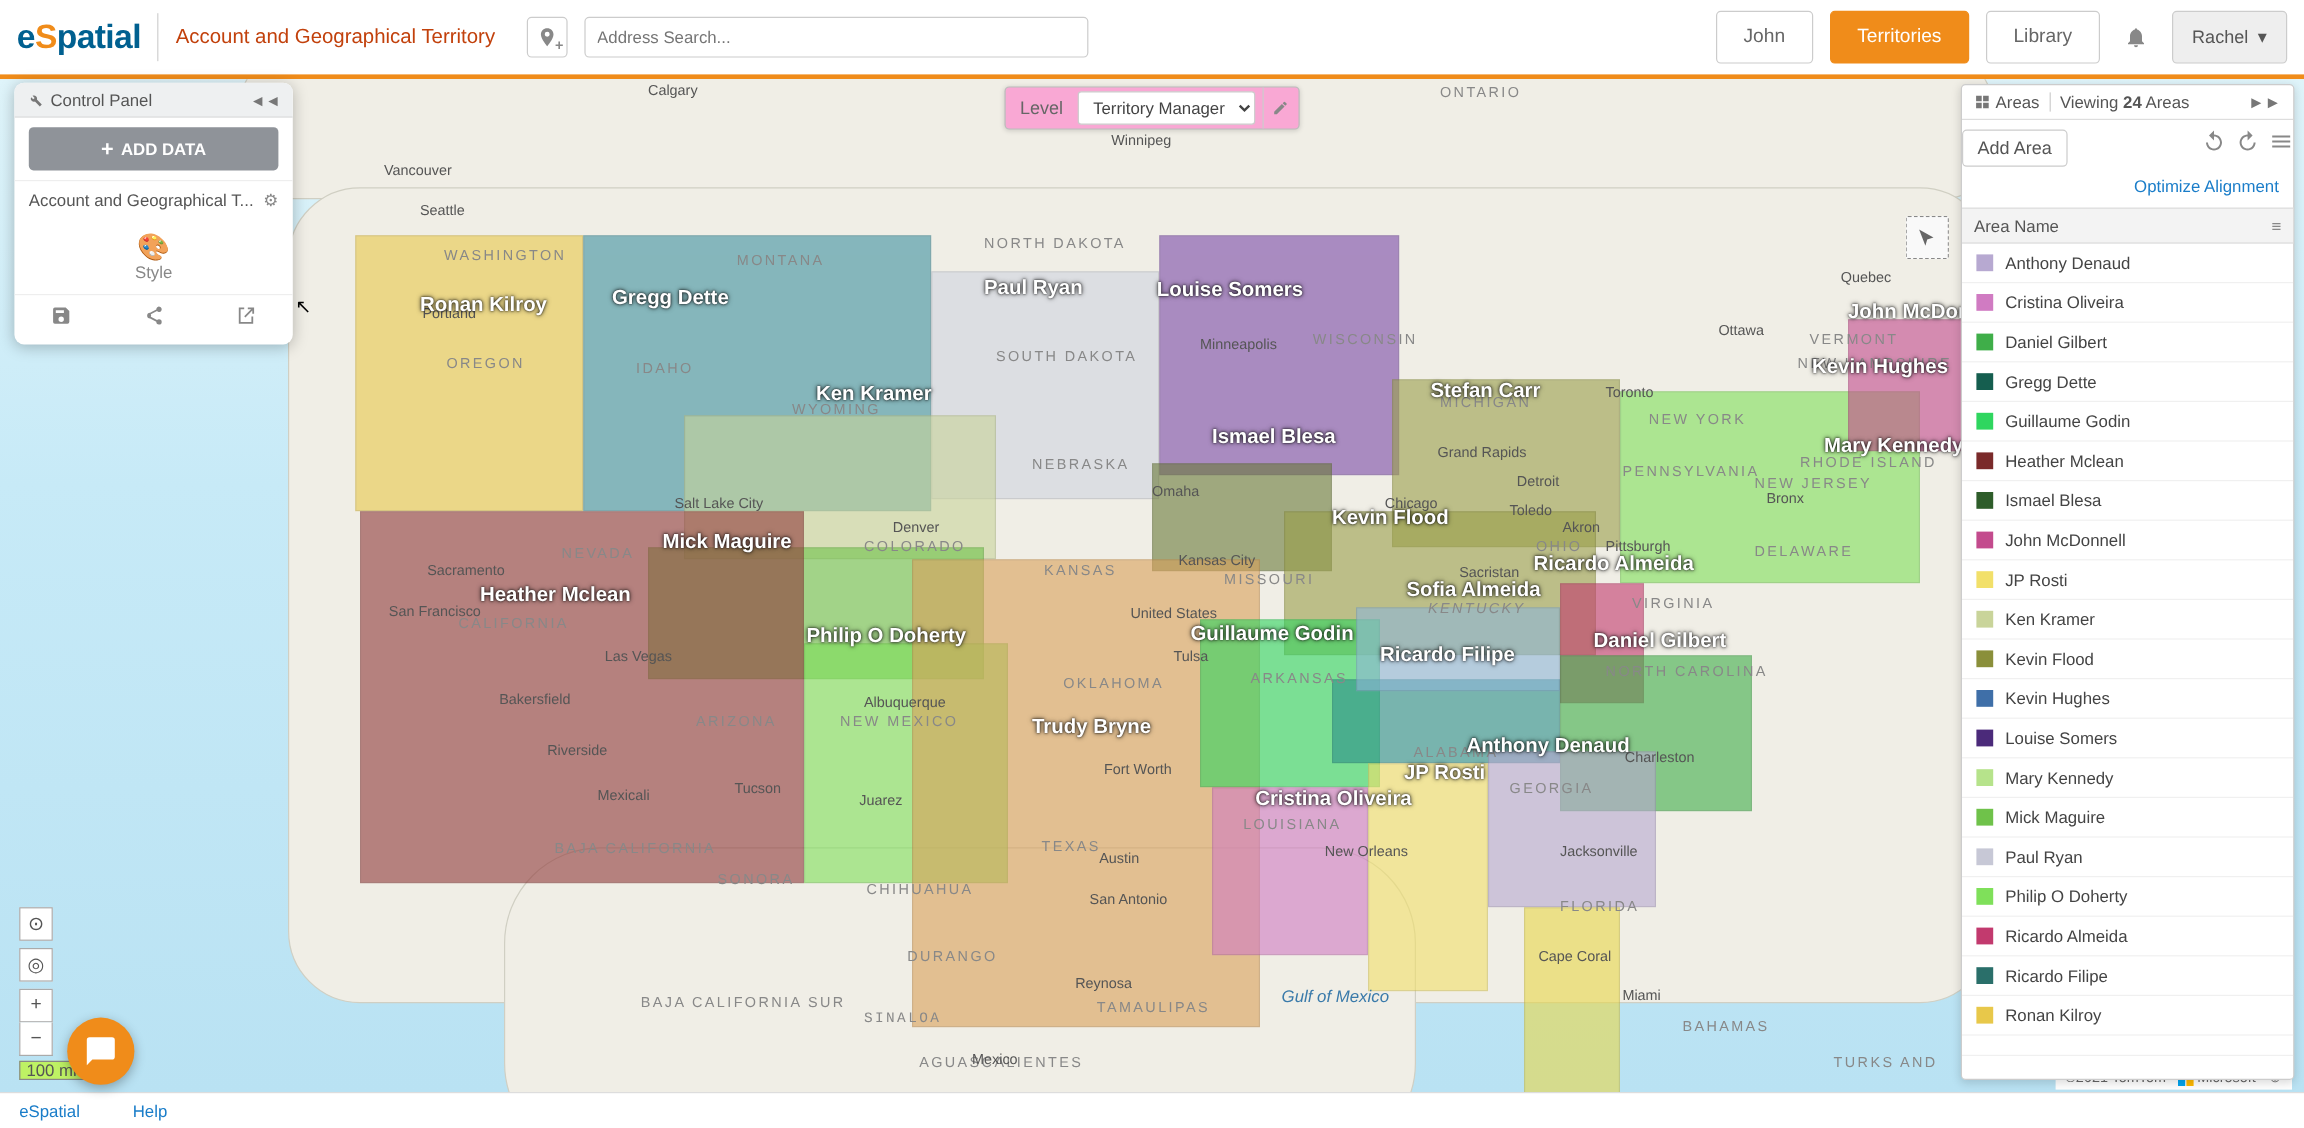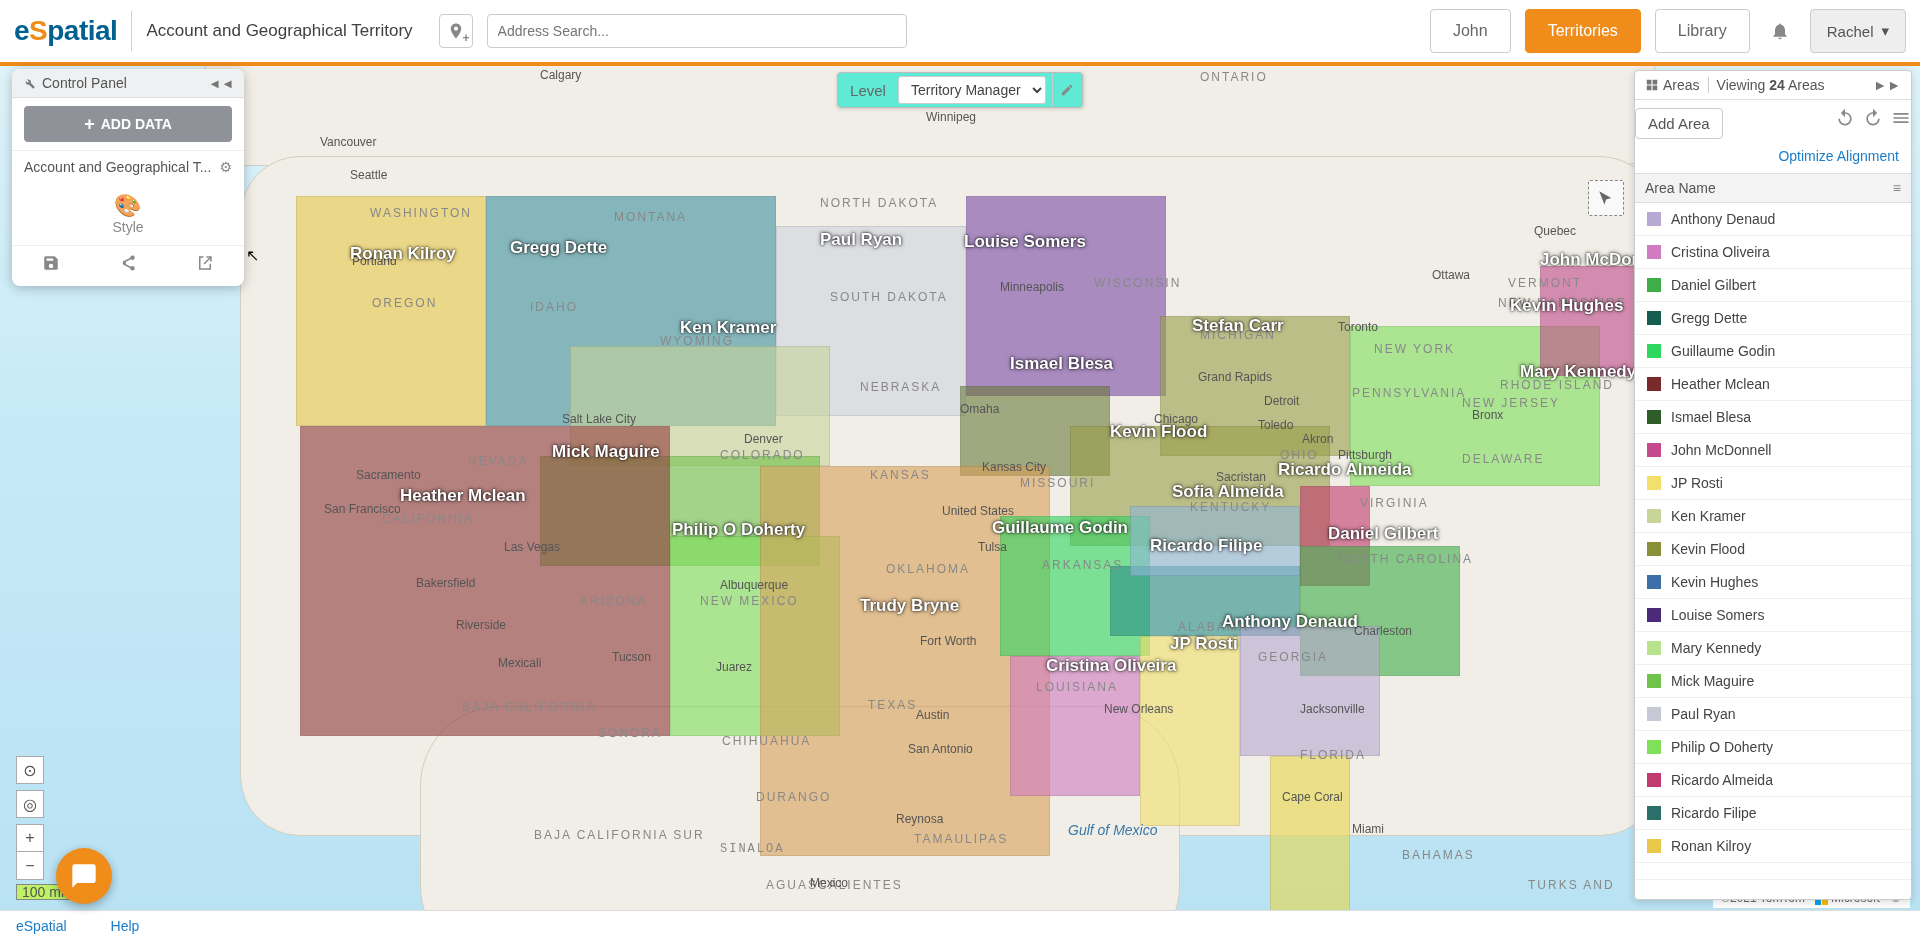--- a/index.html
+++ b/index.html
@@ -13,7 +13,7 @@
 .logo { font-size: 28px; font-weight: bold; color: #006090; letter-spacing: -0.5px; }
 .logo .s { color: #f08c1a; }
 .vdiv { width: 1px; height: 40px; background: #d0d0d0; }
-.pagetitle { font-size: 17px; color: #404040; font-weight: 500; }
+.pagetitle { font-size: 17px; color: #c2410c; font-weight: 500; }
 .pin-btn {
   width: 34px; height: 34px; border: 1px solid #ccc; border-radius: 4px;
   display: flex; align-items: center; justify-content: center; color: #888;

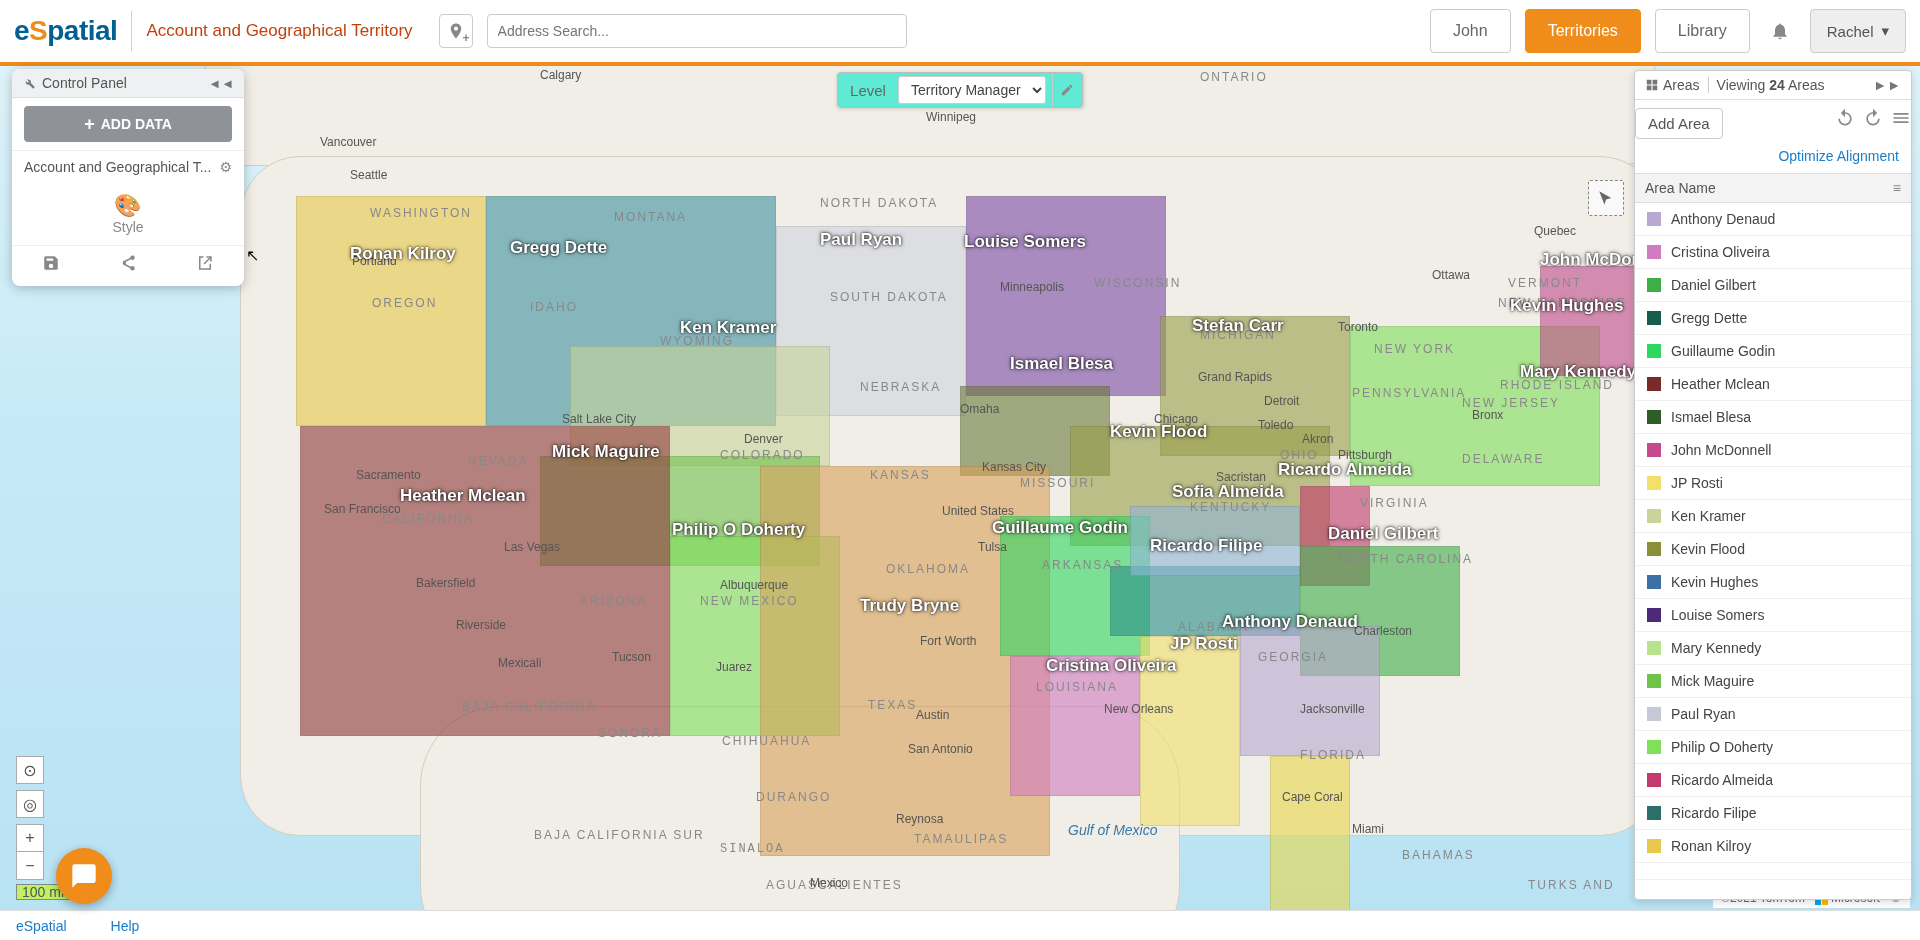--- a/index.html
+++ b/index.html
@@ -100,7 +100,7 @@
 
 .levelbar {
   position: absolute; top: 72px; left: 50%; transform: translateX(-50%);
-  background: #5eead4; border: 1px solid #bbb; border-radius: 4px;
+  background: #f9a8d4; border: 1px solid #bbb; border-radius: 4px;
   display: flex; align-items: center; height: 36px; z-index: 20;
   box-shadow: 0 1px 4px rgba(0,0,0,0.15);
 }

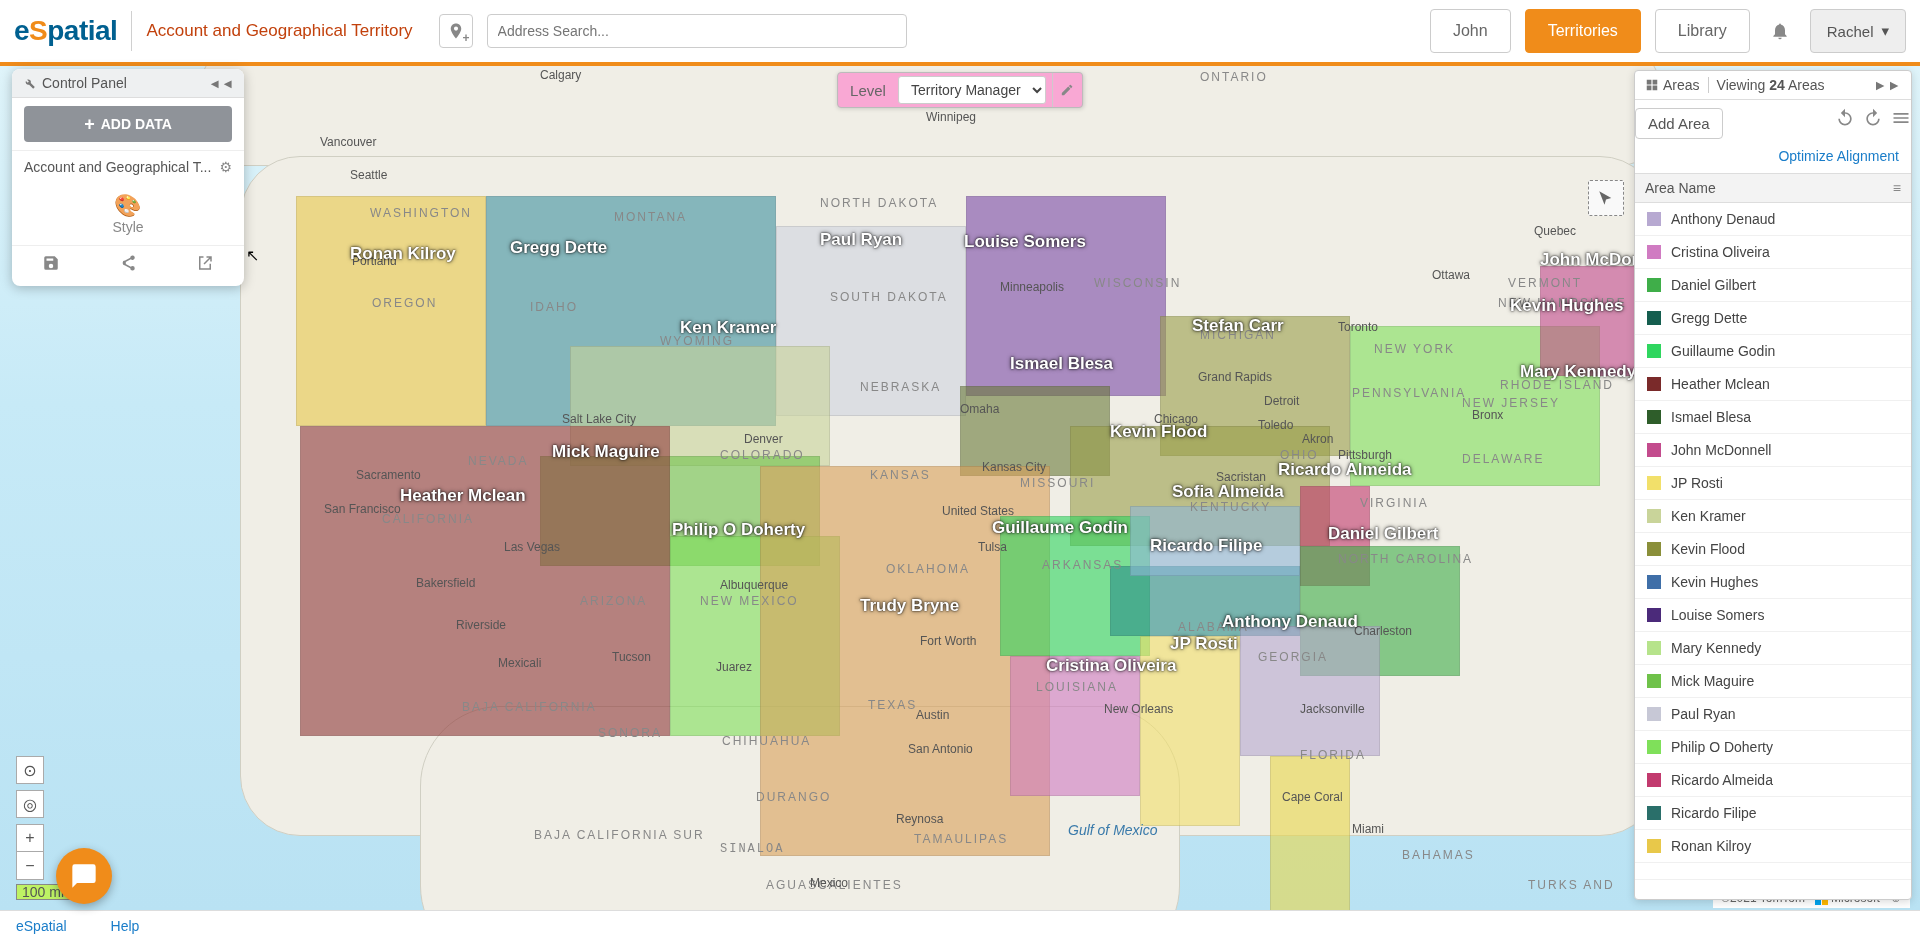--- a/index.html
+++ b/index.html
@@ -288,7 +288,7 @@
       <div class="region" style="left: 1178px; top: 554px;">ALABAMA</div>
       <div class="region" style="left: 1258px; top: 584px;">GEORGIA</div>
       <div class="region" style="left: 1300px; top: 682px;">FLORIDA</div>
-      <div class="region" style="left: 1190px; top: 434px;">KENTUCKY</div>
+      <div class="region" style="left: 1190px; top: 434px; font-style: italic;">KENTUCKY</div>
       <div class="region" style="left: 1280px; top: 382px;">OHIO</div>
       <div class="region" style="left: 1374px; top: 276px;">NEW YORK</div>
       <div class="region" style="left: 1352px; top: 320px;">PENNSYLVANIA</div>

